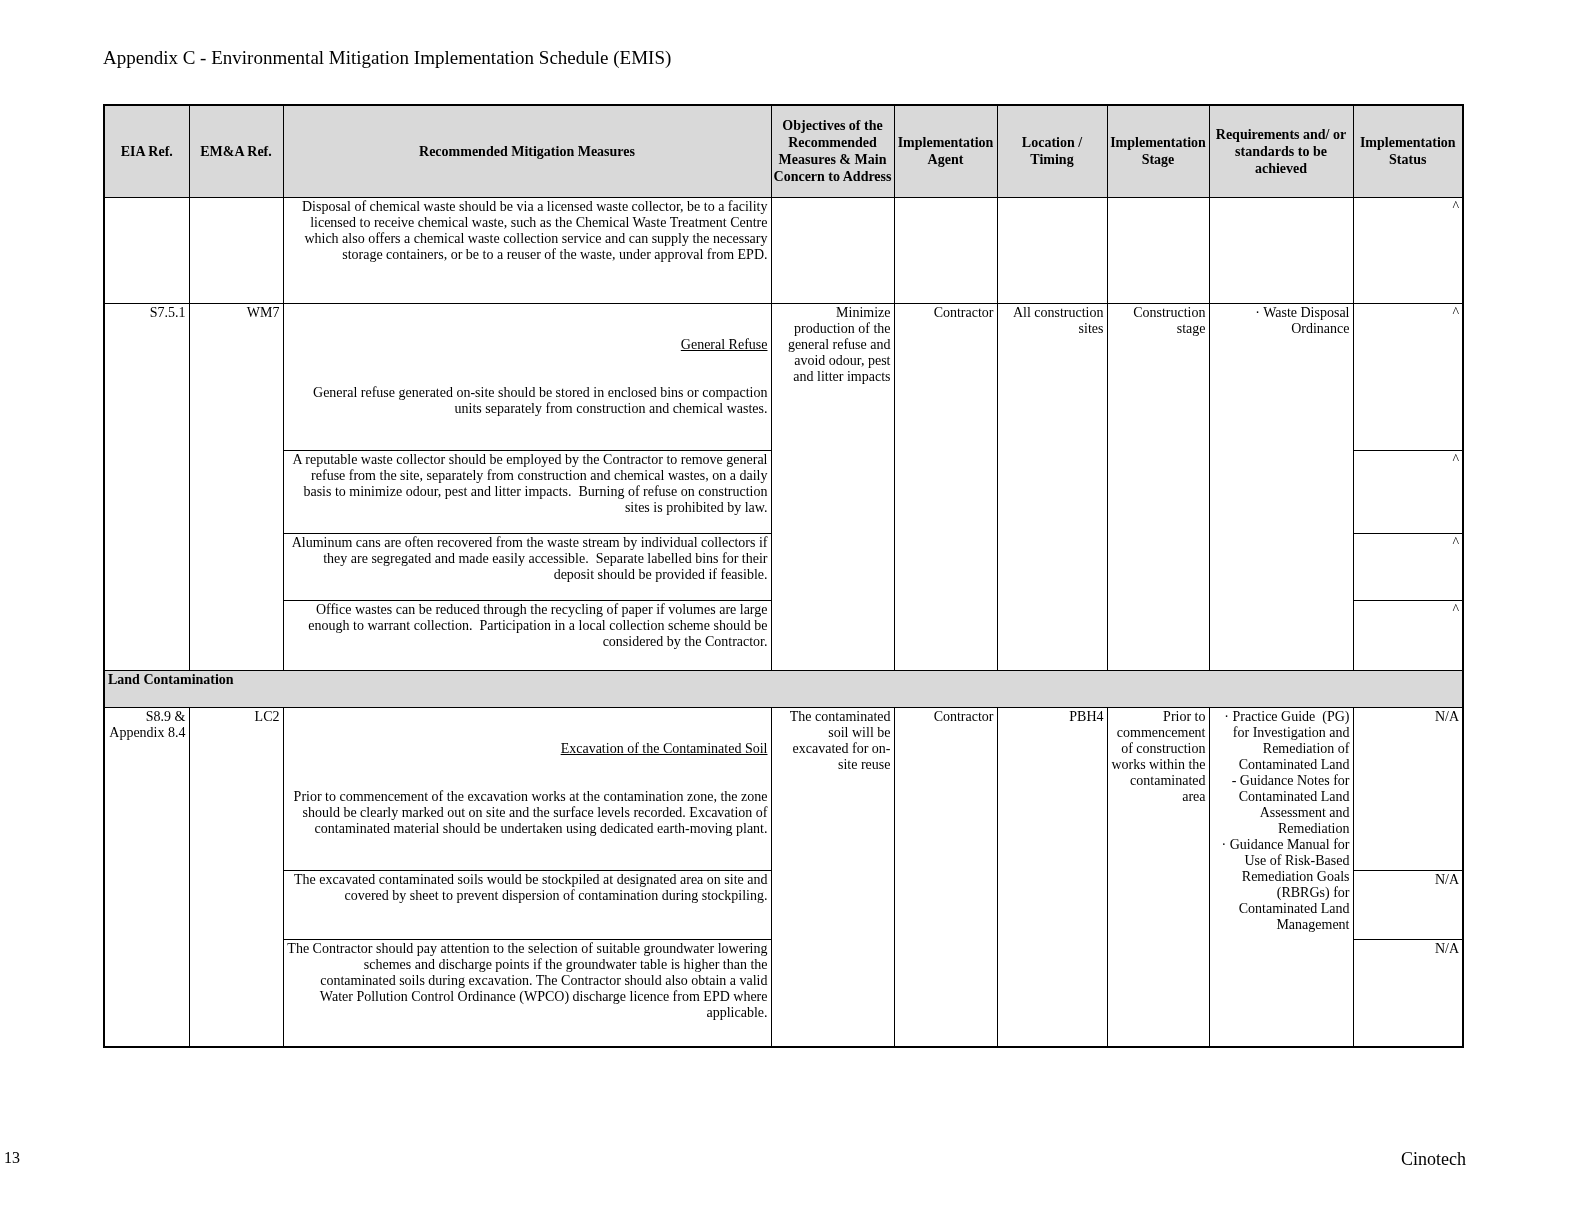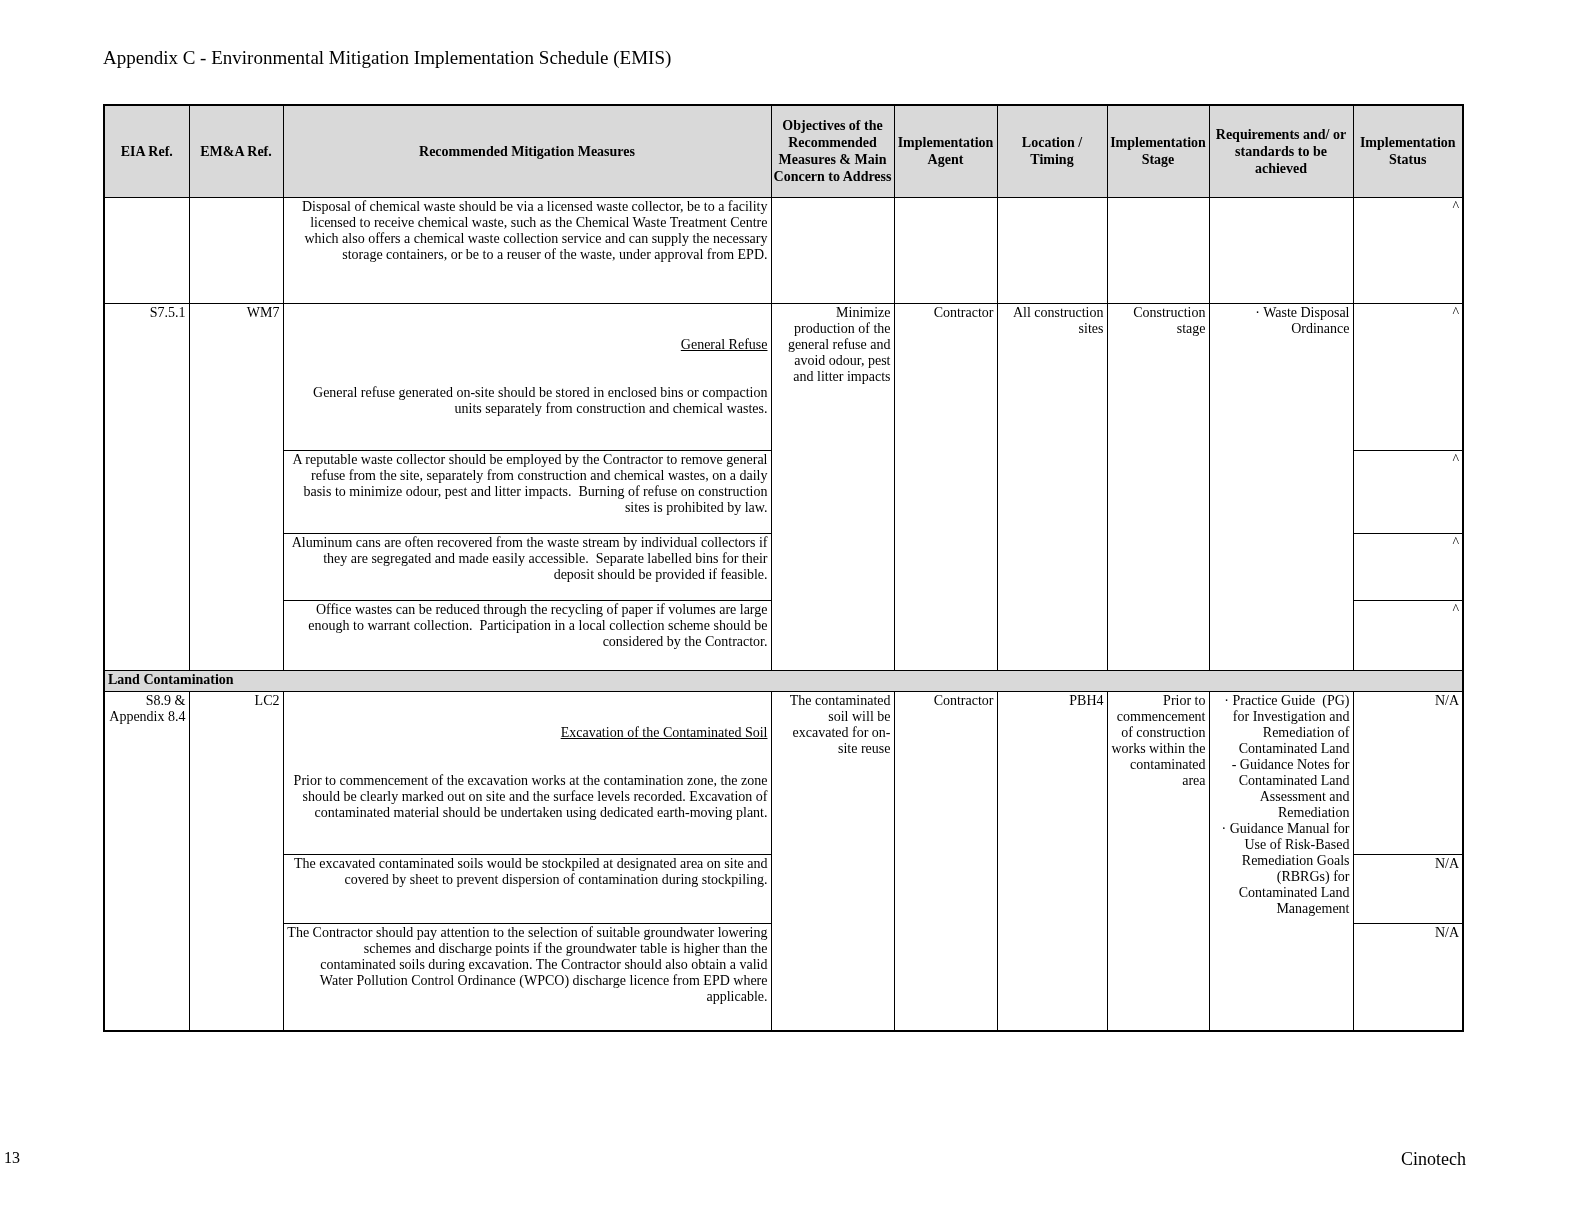--- a/index.html
+++ b/index.html
@@ -111,7 +111,7 @@
       <td class="st">^</td>
     </tr>
 
-    <tr class="section-row" style="height:21px">
+    <tr class="section-row" style="height:37px">
       <td colspan="9">Land Contamination</td>
     </tr>
 

